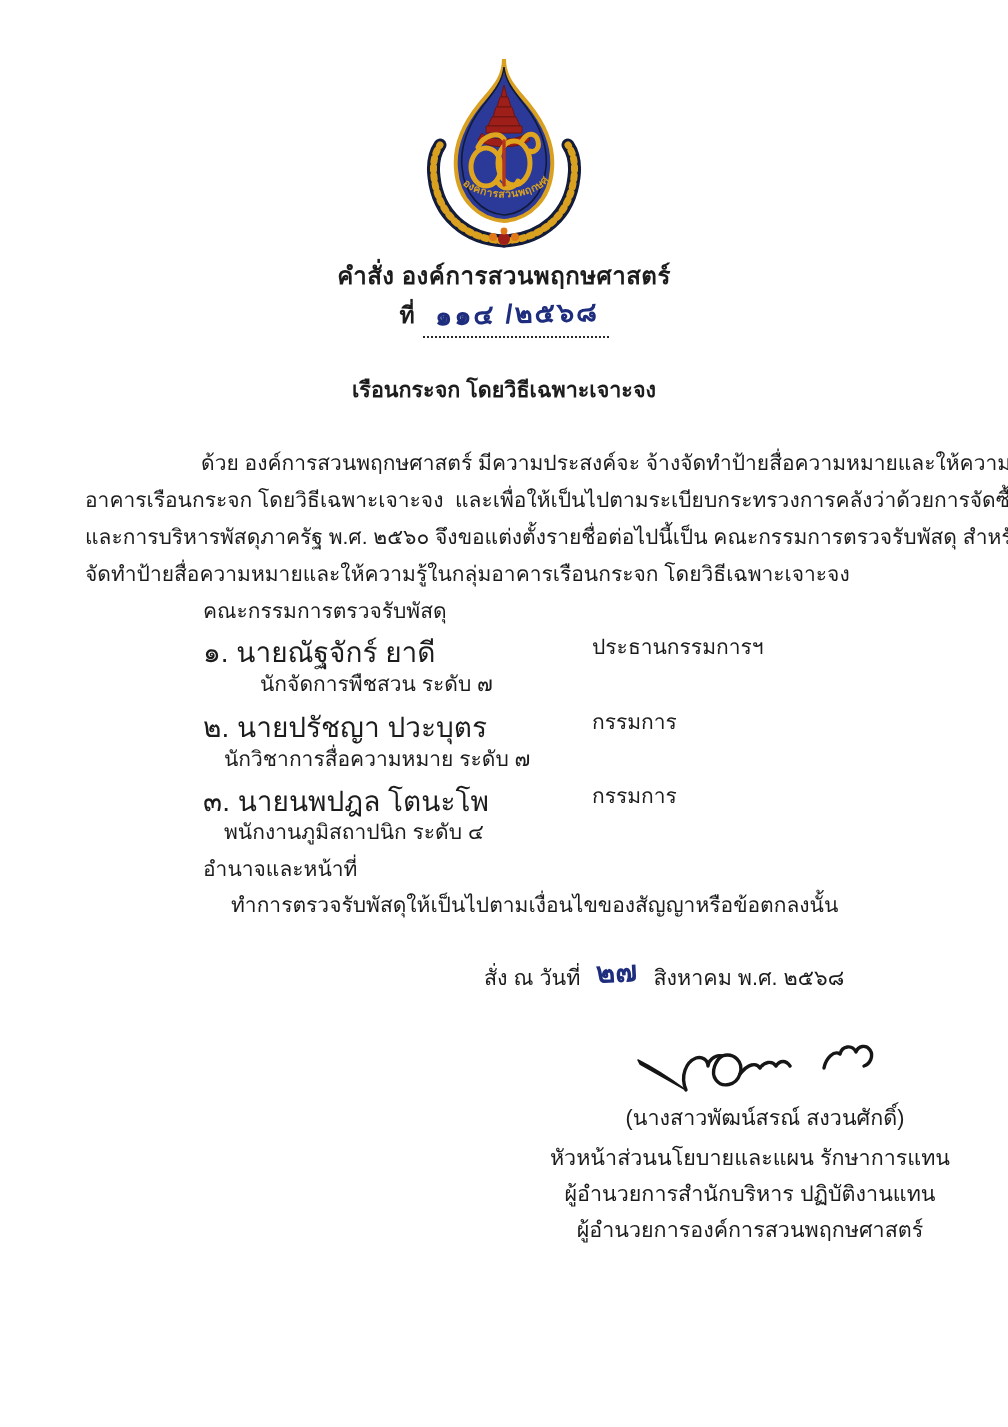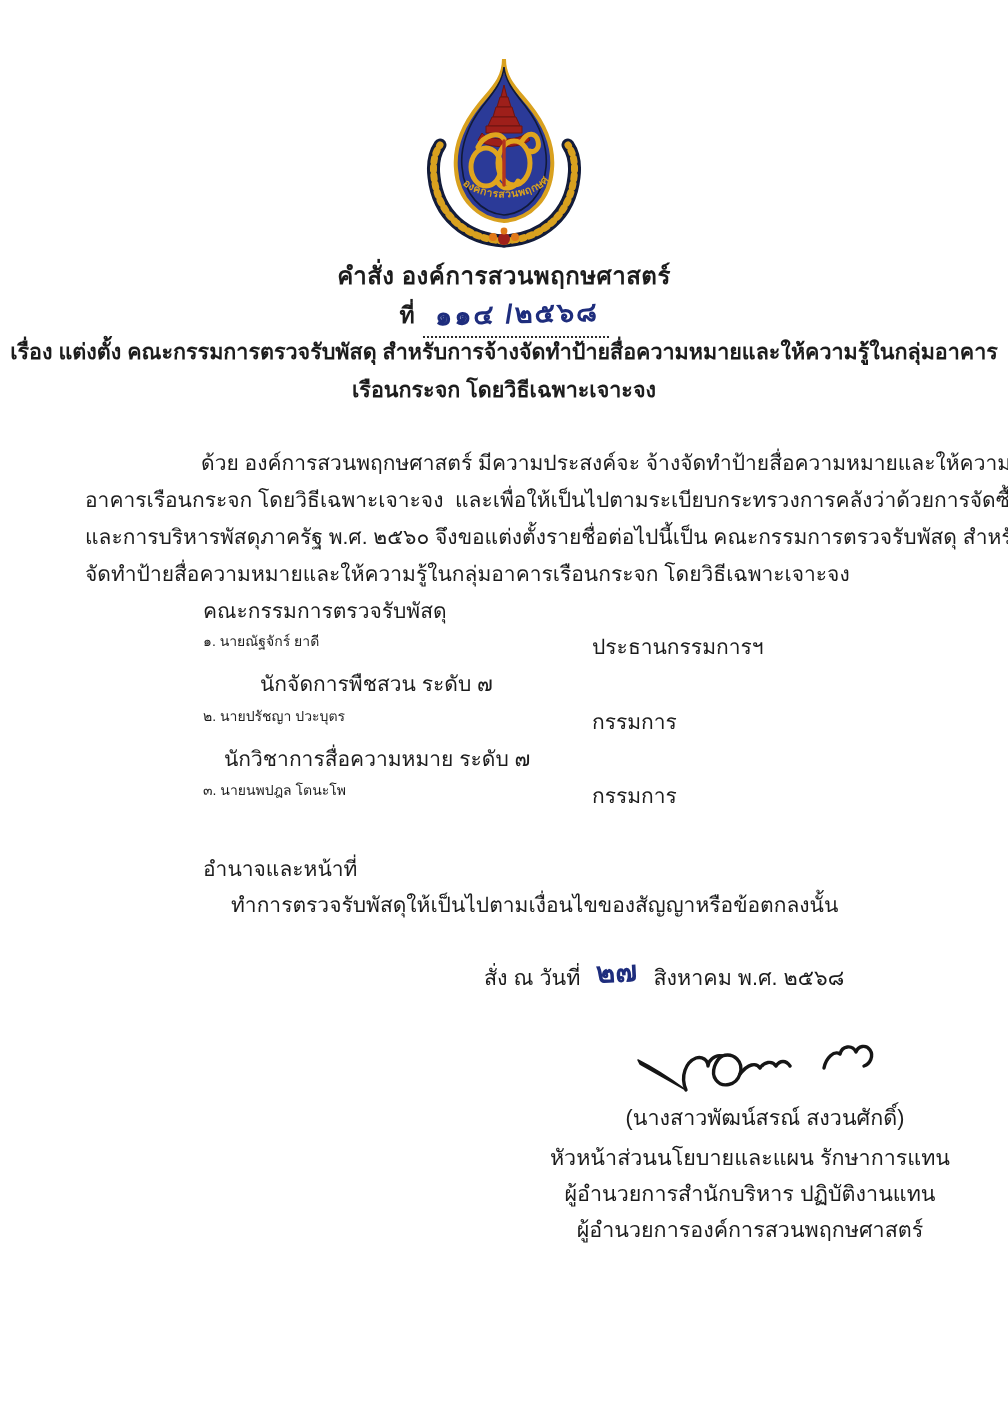--- a/index.html
+++ b/index.html
@@ -111,7 +111,6 @@
     <span>ที่</span><span class="doc-no-line"><span class="handwriting doc-no-hand">๑๑๔ /๒๕๖๘</span></span>
   </div>
 
-  <div class="abs centered subject1">เรื่อง แต่งตั้ง คณะกรรมการตรวจรับพัสดุ สำหรับการจ้างจัดทำป้ายสื่อความหมายและให้ความรู้ในกลุ่มอาคาร</div>
   <div class="abs centered subject2">เรือนกระจก โดยวิธีเฉพาะเจาะจง</div>
 
   <div class="abs body-par">

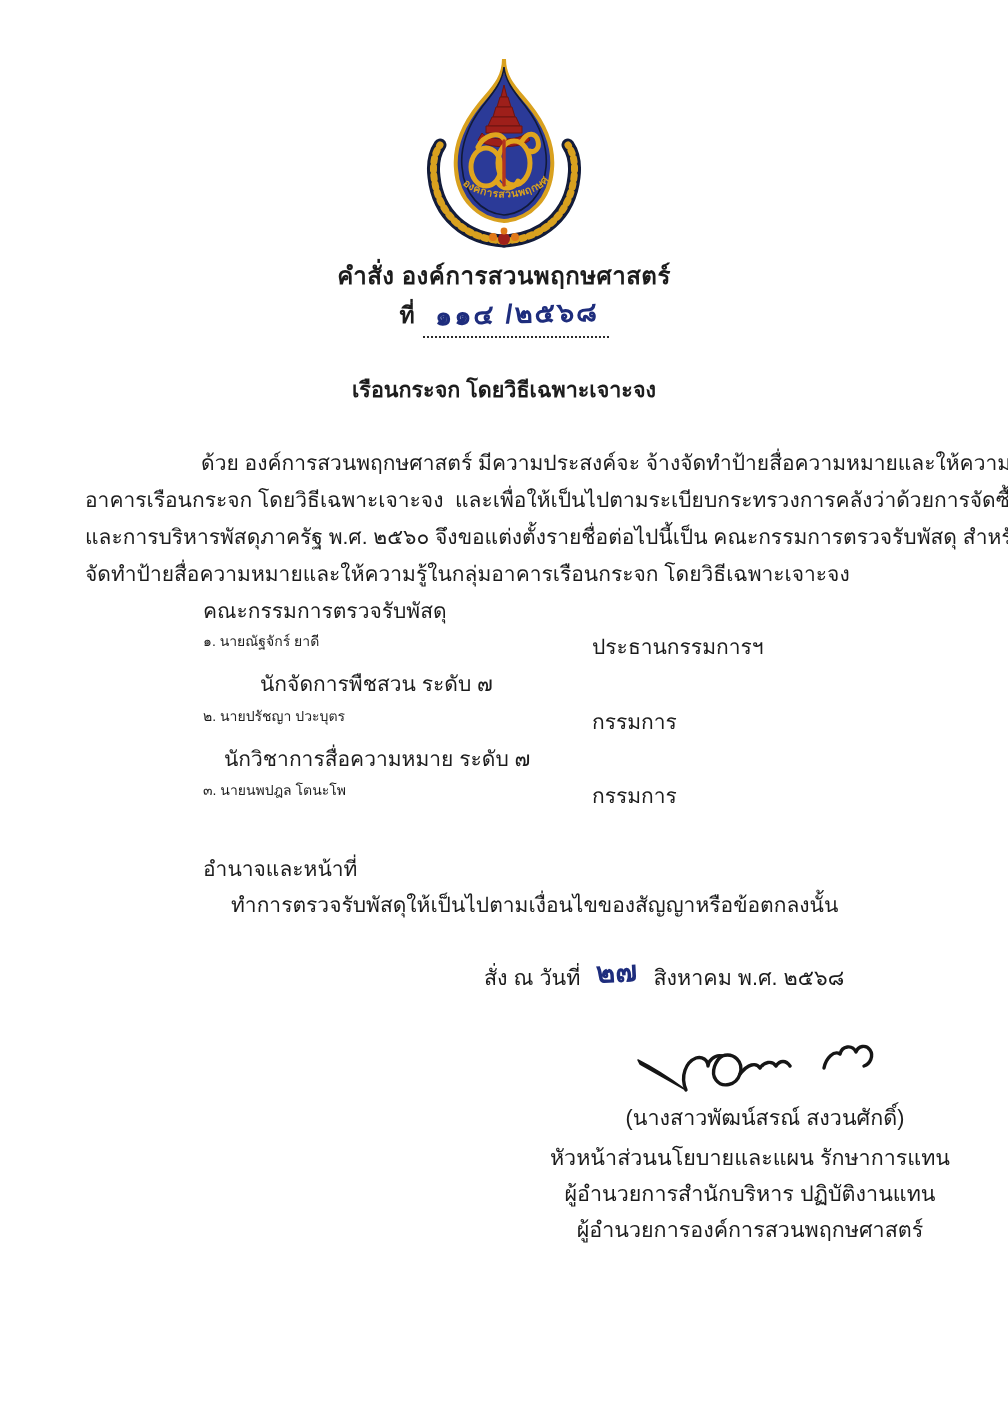--- a/index.html
+++ b/index.html
@@ -32,7 +32,7 @@
   
   .sec-label { font-size:21px; }
   .committee-heading { top:594px; left:203px; }
-  .member-name { left:203px; font-size:14px; }
+  .member-name { left:203px; font-size:28px; }
   .member-pos  { left:224px; font-size:21px; }
   .member-role { left:592px; font-size:21px;text-align:right; }
   .m1 { top:630px; } .p1 { top:667px;margin-left:36px; }

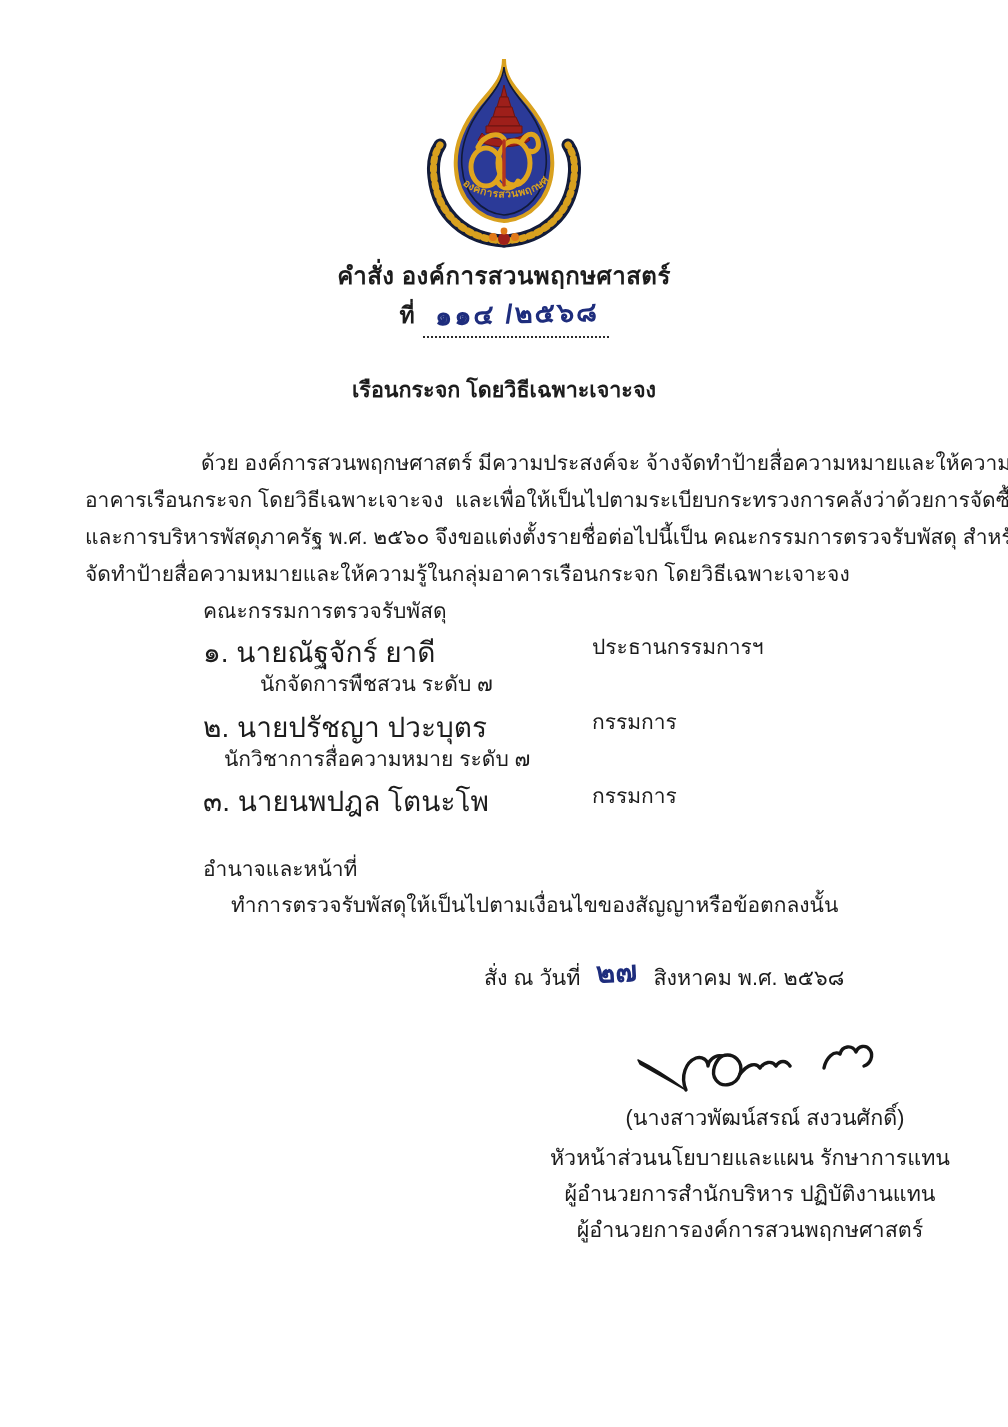--- a/index.html
+++ b/index.html
@@ -141,6 +141,7 @@
     <span>นายนพปฎล โตนะโพ</span>
   </div>
   <div class="abs member-role m3">กรรมการ</div>
+  <div class="abs member-pos p3">พนักงานภูมิสถาปนิก ระดับ ๔</div>
 
   <div class="abs sec-label duties-heading">อำนาจและหน้าที่</div>
   <div class="abs duties-text">ทำการตรวจรับพัสดุให้เป็นไปตามเงื่อนไขของสัญญาหรือข้อตกลงนั้น</div>

